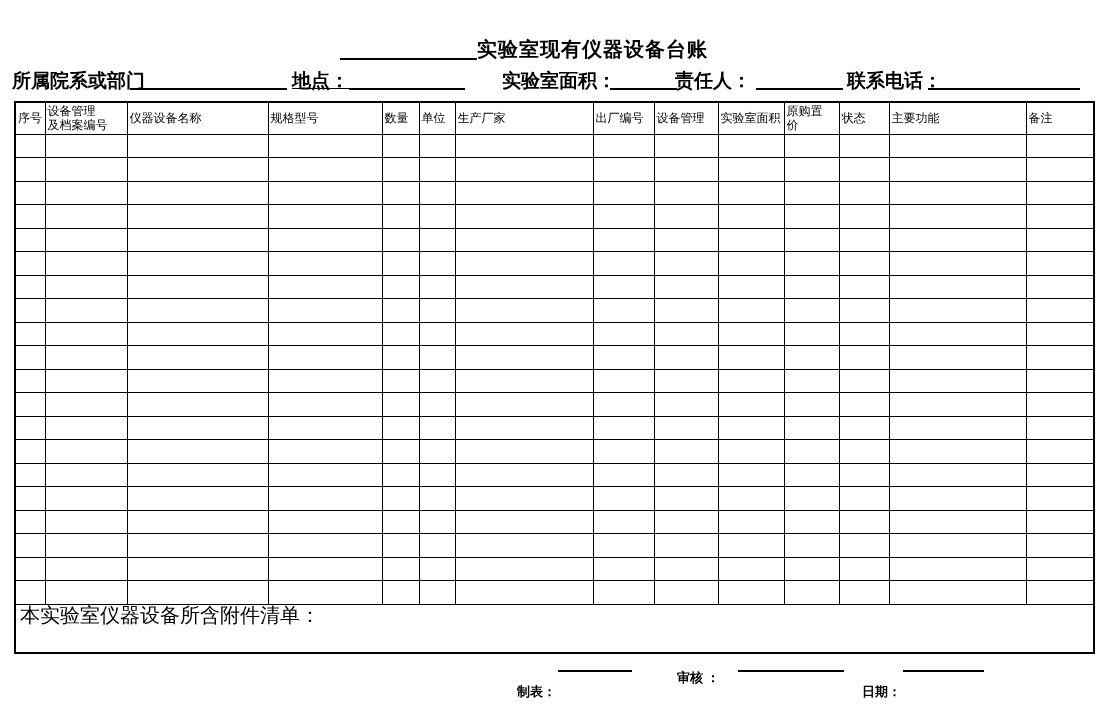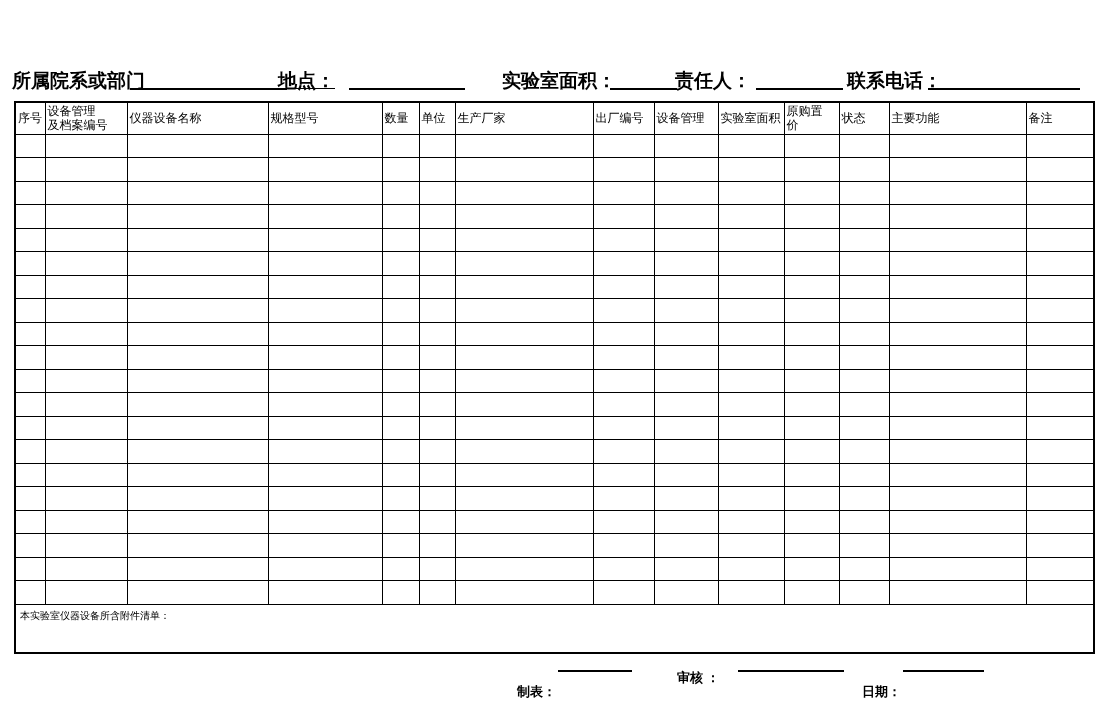--- a/index.html
+++ b/index.html
@@ -96,6 +96,10 @@
 
 <div class="page">
 
+  <div class="title-row">
+    <span class="title-blank"></span>
+    <span class="title-text">实验室现有仪器设备台账</span>
+  </div>
 
   <span class="info-label" style="left:12px;  top:72px;">所属院系或部门</span>
   <span class="blank" style="left:130px; top:74px; width:157px;"></span>

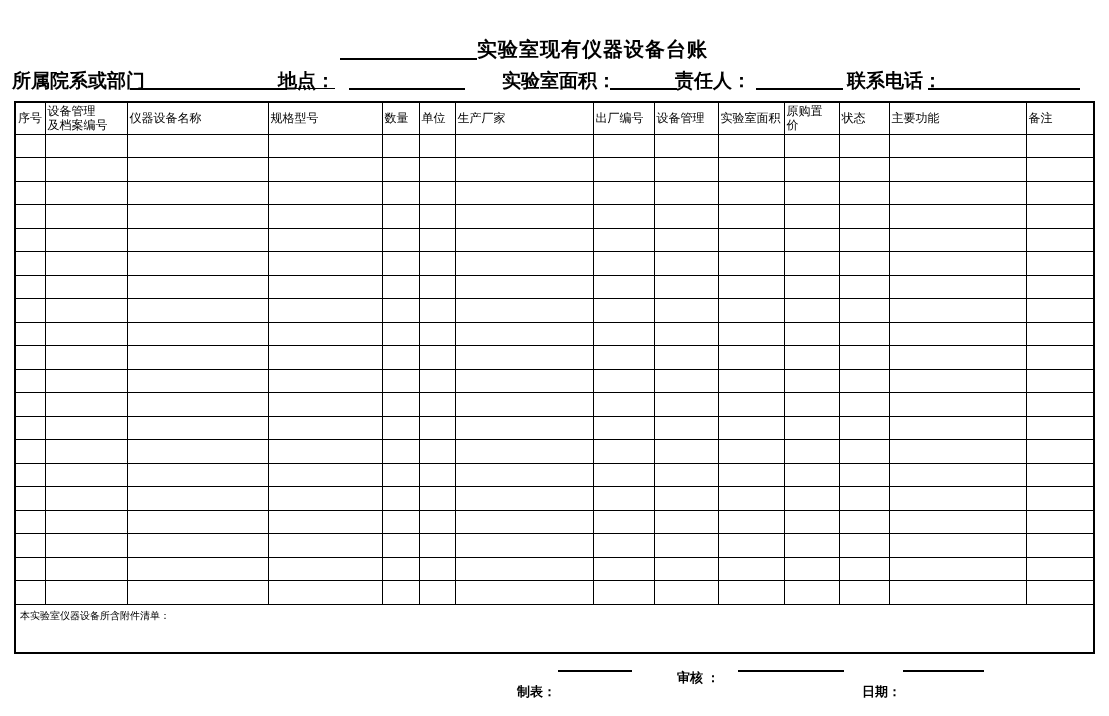--- a/index.html
+++ b/index.html
@@ -104,7 +104,7 @@
   <span class="info-label" style="left:12px;  top:72px;">所属院系或部门</span>
   <span class="blank" style="left:130px; top:74px; width:157px;"></span>
 
-  <span class="info-label" style="left:278px; top:72px;text-decoration:underline;">地点：</span>
+  <span class="info-label" style="left:292px; top:72px;text-decoration:underline;">地点：</span>
   <span class="blank" style="left:349px; top:74px; width:116px;"></span>
 
   <span class="info-label" style="left:502px; top:72px;">实验室面积：</span>

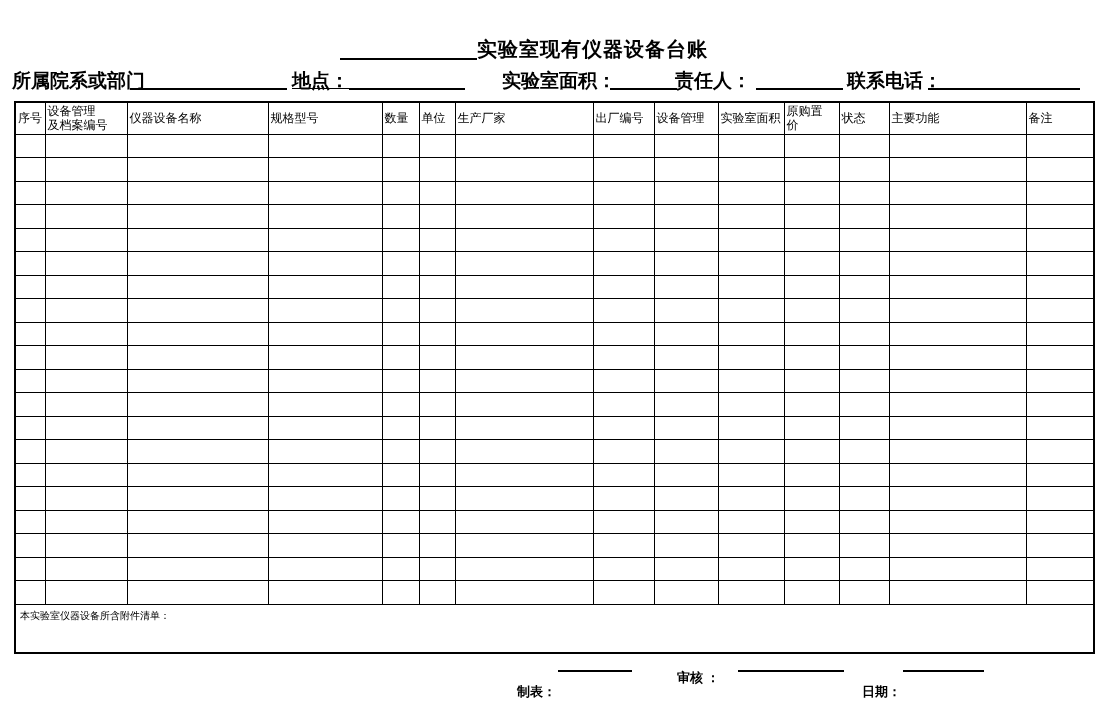--- a/index.html
+++ b/index.html
@@ -75,7 +75,7 @@
   table.ledger td.attachment-cell {
     vertical-align: top;
     text-align: left;
-    font-size: 10px;
+    font-size: 20px;
     padding: 2px 4px;
     line-height: 17px;
     margin-left: 48px;

